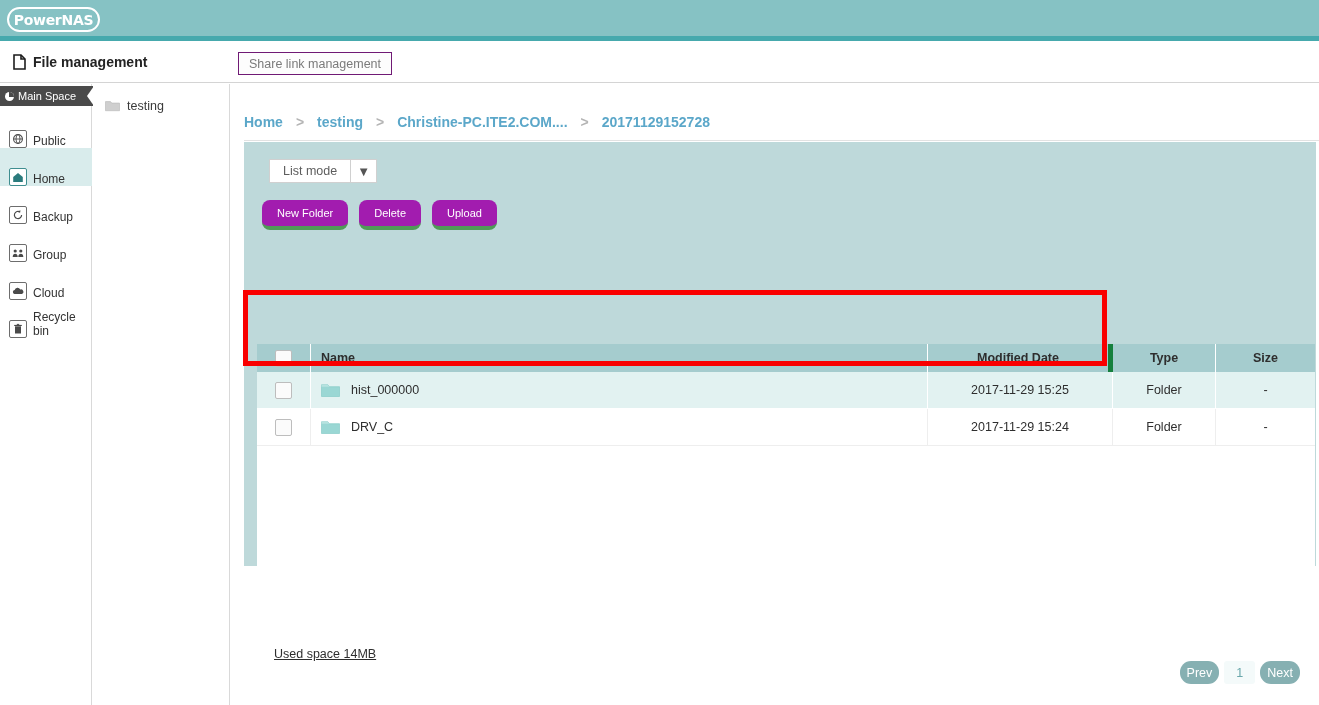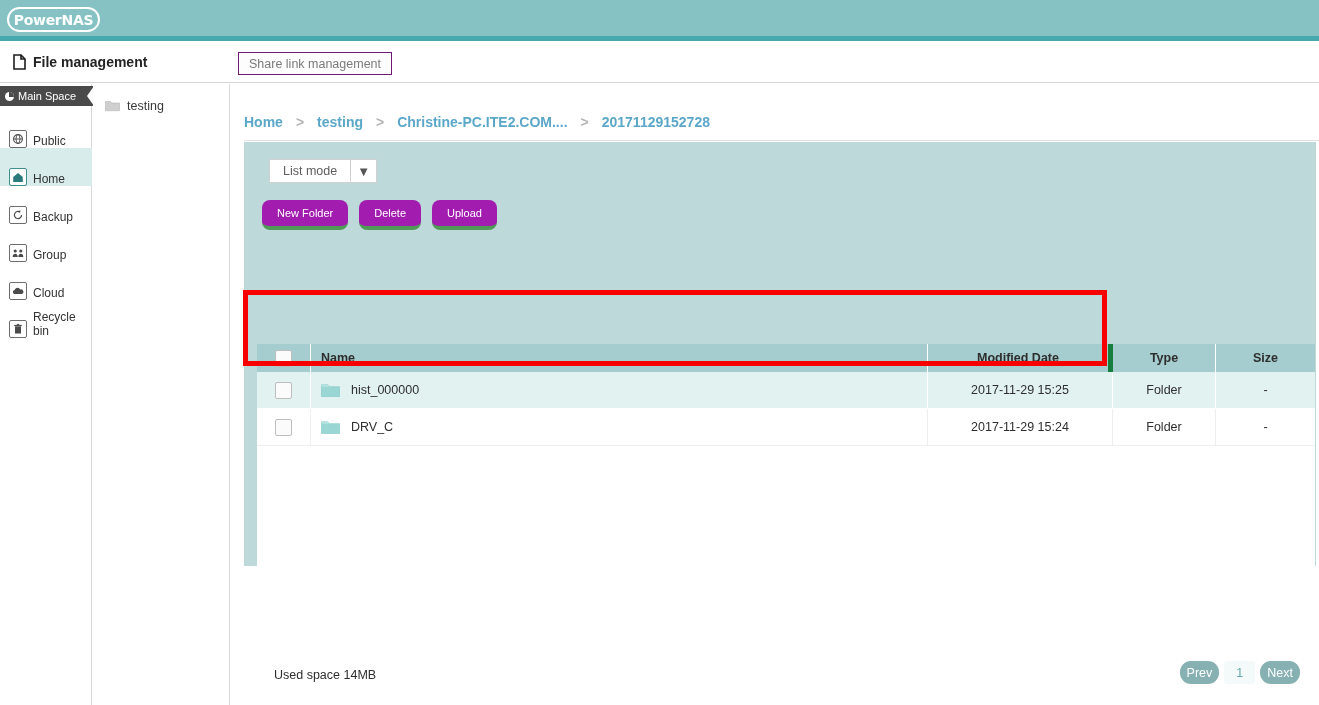--- a/index.html
+++ b/index.html
@@ -360,7 +360,7 @@
   
   .usedspace {
     position: absolute;
-    left: 16px; top: 519px;
+    left: 16px; top: 498px;
     height: 28px;
     padding: 0 14px;
     background: #ffffff;
@@ -369,6 +369,7 @@
     font-size: 12.5px;
     color: #2e2e2e;
     box-sizing: border-box;
+    text-decoration: underline;
   }
   .pager {
     position: absolute;

